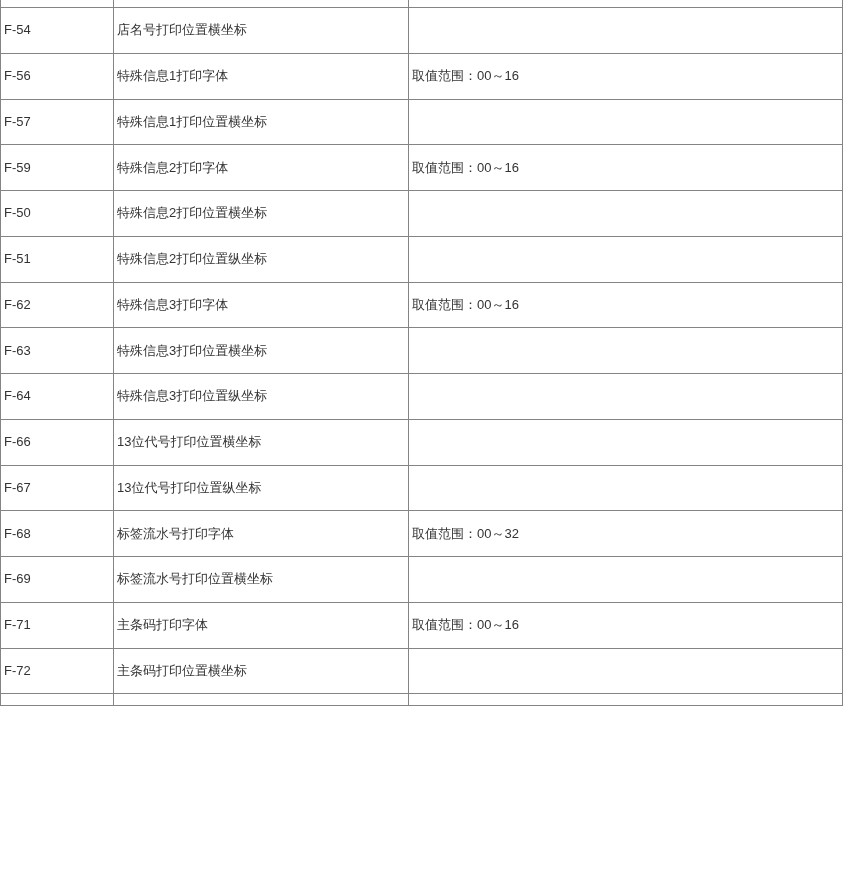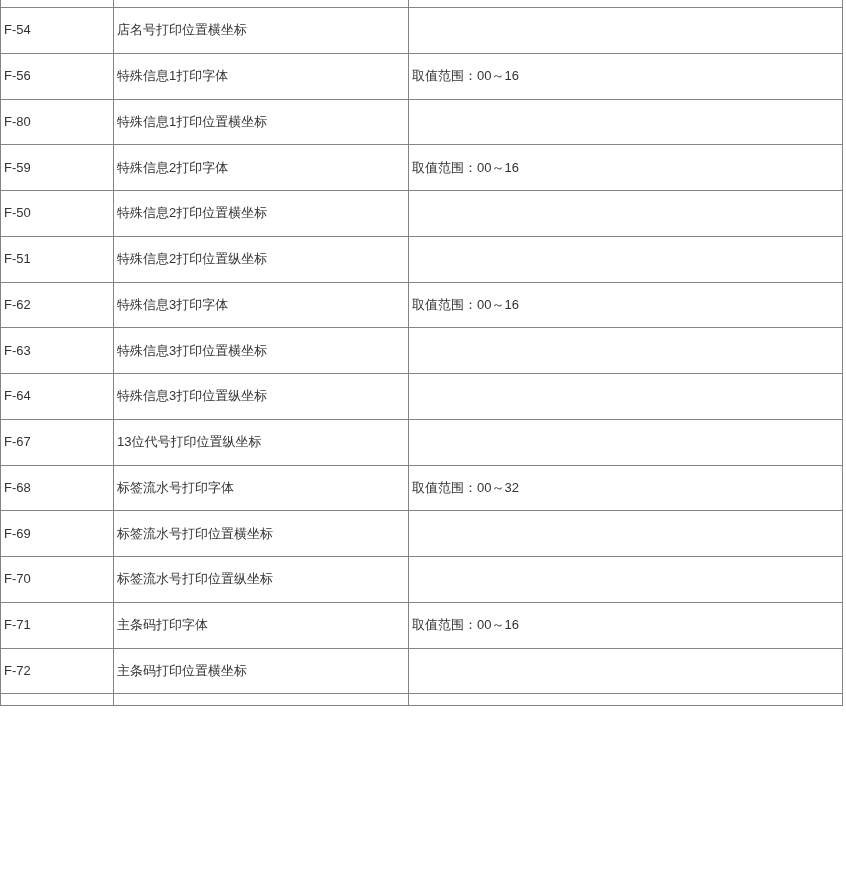--- a/index.html
+++ b/index.html
@@ -62,7 +62,7 @@
       <td>取值范围：00～16</td>
     </tr>
     <tr>
-      <td>F-80</td>
+      <td>F-57</td>
       <td>特殊信息1打印位置横坐标</td>
       <td></td>
     </tr>

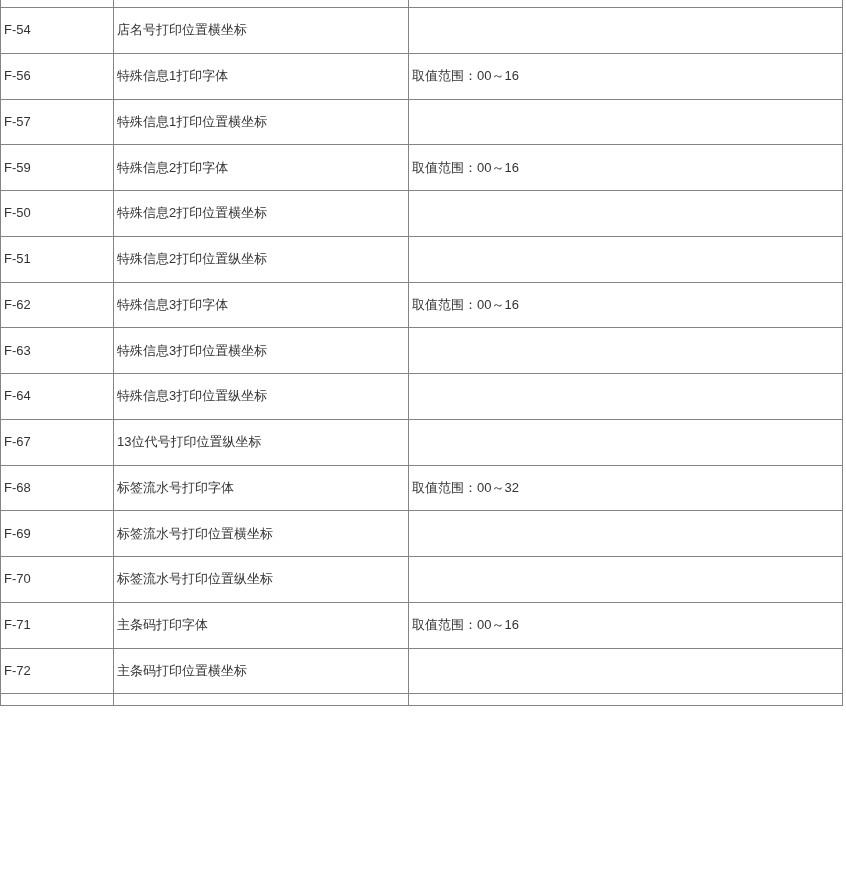--- a/index.html
+++ b/index.html
@@ -97,6 +97,11 @@
       <td></td>
     </tr>
     <tr>
+      <td>F-66</td>
+      <td>13位代号打印位置横坐标</td>
+      <td></td>
+    </tr>
+    <tr>
       <td>F-67</td>
       <td>13位代号打印位置纵坐标</td>
       <td></td>

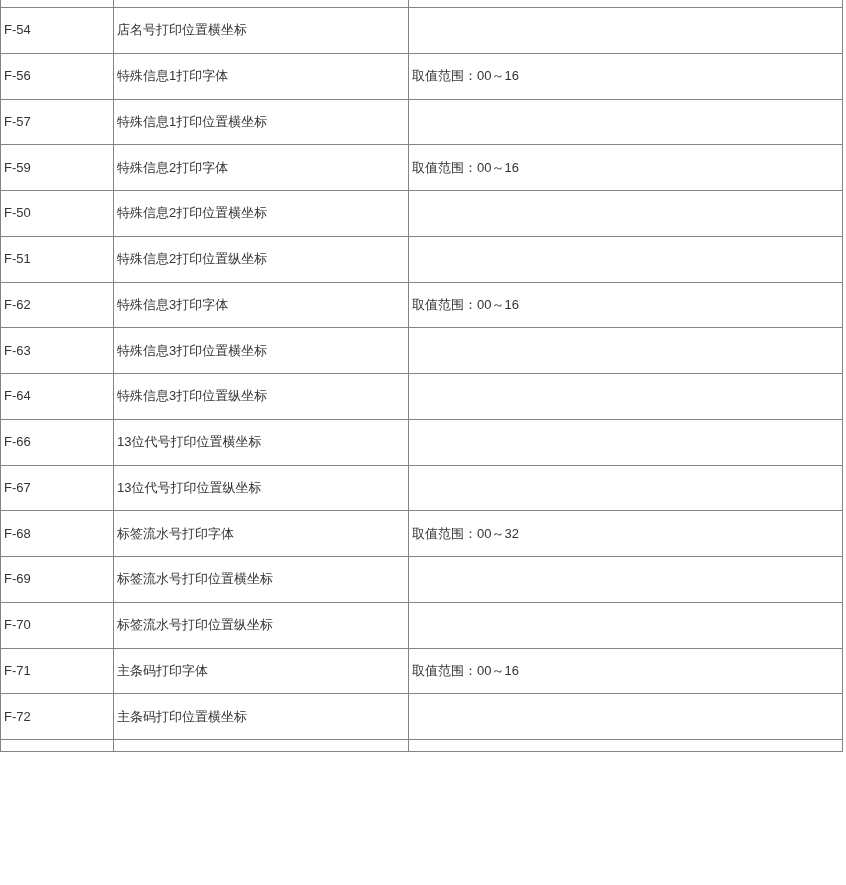--- a/index.html
+++ b/index.html
@@ -117,11 +117,6 @@
       <td></td>
     </tr>
     <tr>
-      <td>F-70</td>
-      <td>标签流水号打印位置纵坐标</td>
-      <td></td>
-    </tr>
-    <tr>
       <td>F-71</td>
       <td>主条码打印字体</td>
       <td>取值范围：00～16</td>

